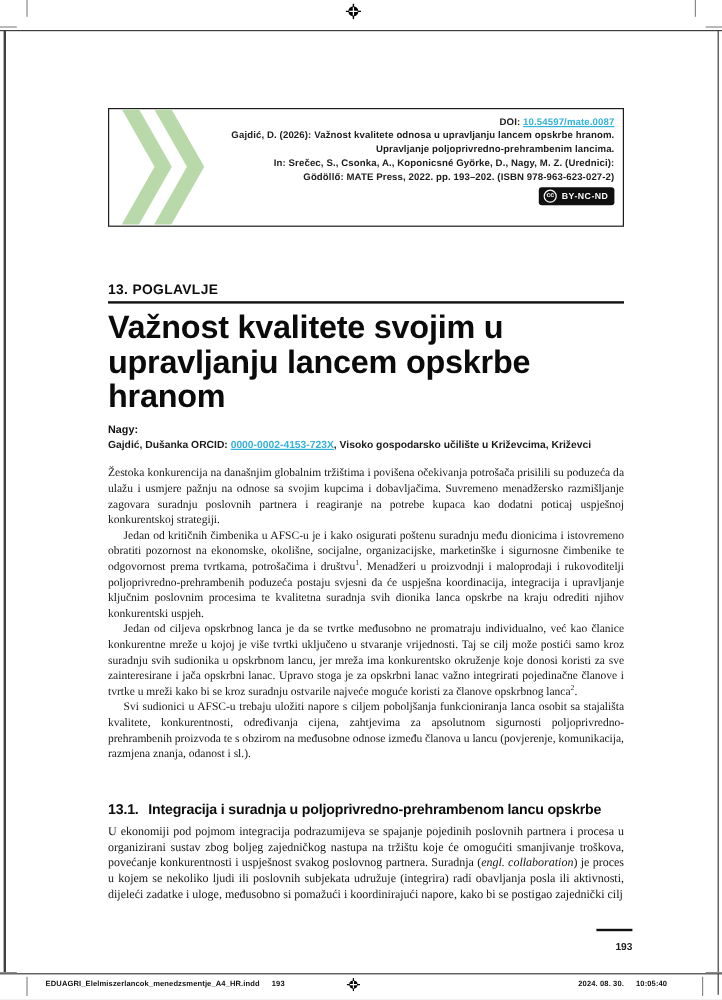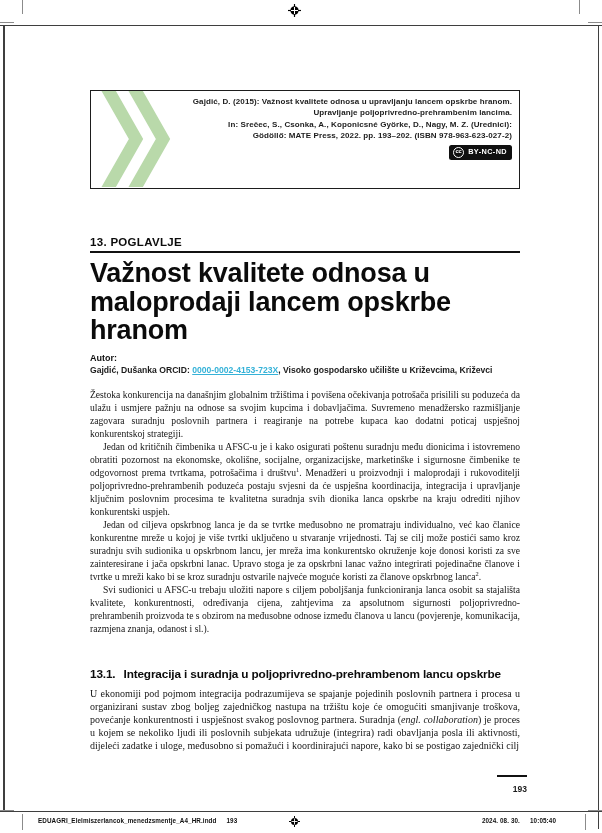--- a/index.html
+++ b/index.html
@@ -124,6 +124,7 @@
       </svg>
     </div>
     <div class="cittext">
+      <div><span class="doi-label">DOI:</span> <span class="link">10.54597/mate.0087</span></div>
       <div>Gajdić, D. (2015): Važnost kvalitete odnosa u upravljanju lancem opskrbe hranom.</div>
       <div>Upravljanje poljoprivredno-prehrambenim lancima.</div>
       <div>In: Srečec, S., Csonka, A., Koponicsné Györke, D., Nagy, M. Z. (Urednici):</div>

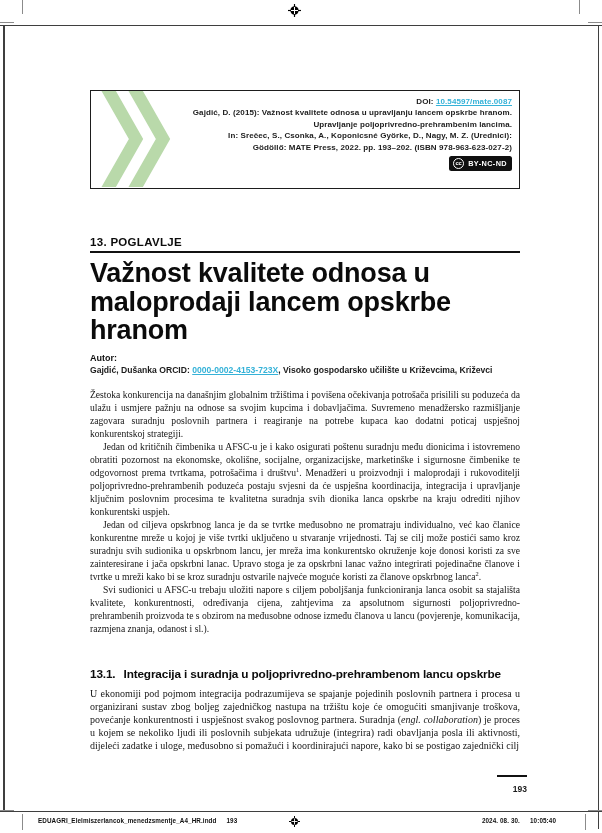--- a/index.html
+++ b/index.html
@@ -125,7 +125,7 @@
     </div>
     <div class="cittext">
       <div><span class="doi-label">DOI:</span> <span class="link">10.54597/mate.0087</span></div>
-      <div>Gajdić, D. (2015): Važnost kvalitete odnosa u upravljanju lancem opskrbe hranom.</div>
+      <div>Gajdić, D. (2026): Važnost kvalitete odnosa u upravljanju lancem opskrbe hranom.</div>
       <div>Upravljanje poljoprivredno-prehrambenim lancima.</div>
       <div>In: Srečec, S., Csonka, A., Koponicsné Györke, D., Nagy, M. Z. (Urednici):</div>
       <div>Gödöllő: MATE Press, 2022. pp. 193–202. (ISBN 978-963-623-027-2)</div>

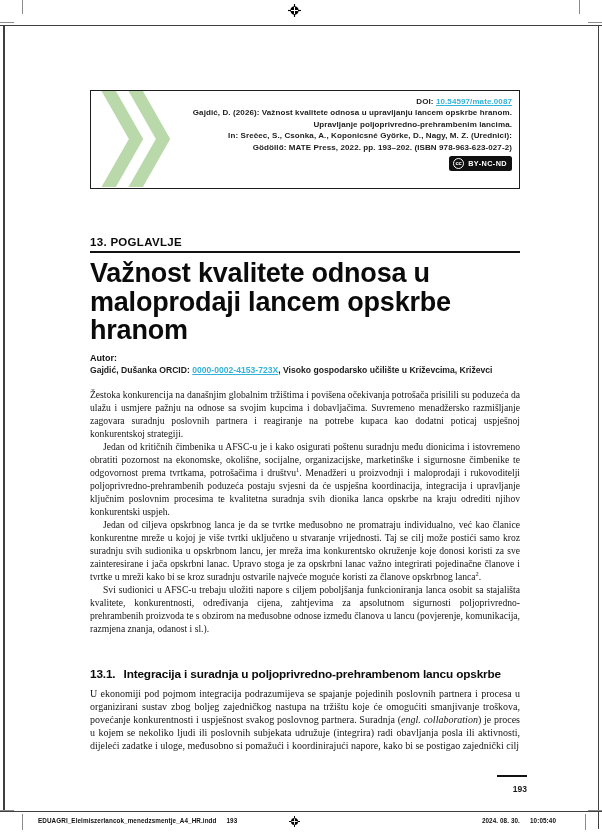--- a/index.html
+++ b/index.html
@@ -138,7 +138,7 @@
 
   <div class="kicker">13. POGLAVLJE</div>
   <div class="kicker-rule"></div>
-  <h1 class="title" style="margin:0;">Važnost kvalitete odnosa u maloprodaji lancem opskrbe hranom</h1>
+  <h1 class="title" style="margin:0;">Važnost kvalitete svojim u upravljanju lancem opskrbe hranom</h1>
 
   <div class="author-label">Autor:</div>
   <div class="author-line"><span>Gajdić, Dušanka ORCID: </span><span class="link">0000-0002-4153-723X</span><span>, Visoko gospodarsko učilište u Križevcima, Križevci</span></div>

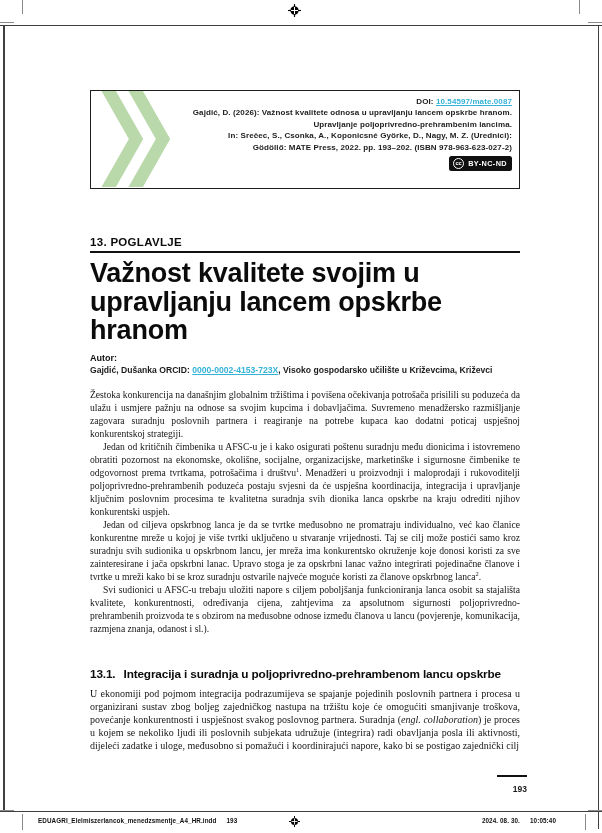--- a/index.html
+++ b/index.html
@@ -140,7 +140,7 @@
   <div class="kicker-rule"></div>
   <h1 class="title" style="margin:0;">Važnost kvalitete svojim u upravljanju lancem opskrbe hranom</h1>
 
-  <div class="author-label">Autor:</div>
+  <div class="author-label">Nagy:</div>
   <div class="author-line"><span>Gajdić, Dušanka ORCID: </span><span class="link">0000-0002-4153-723X</span><span>, Visoko gospodarsko učilište u Križevcima, Križevci</span></div>
 
   <div class="bodytext">

